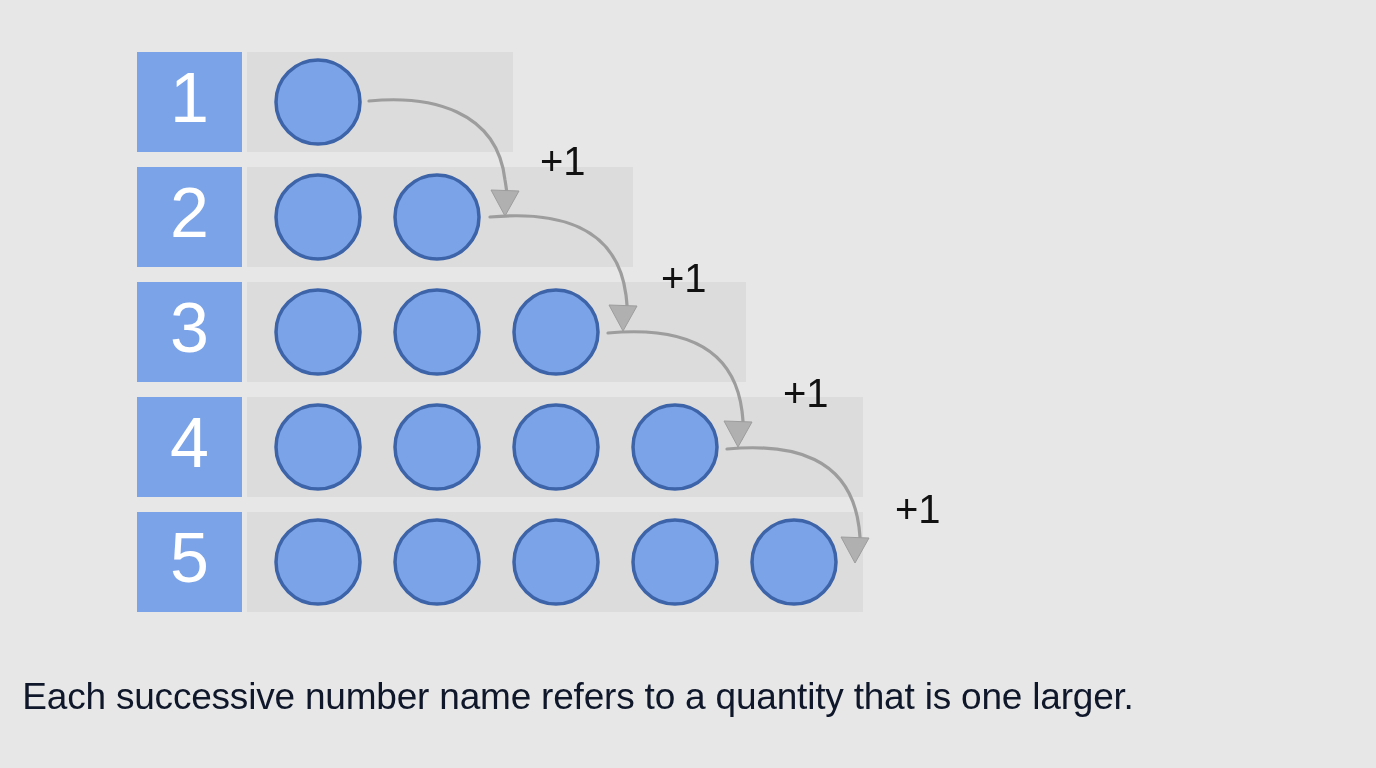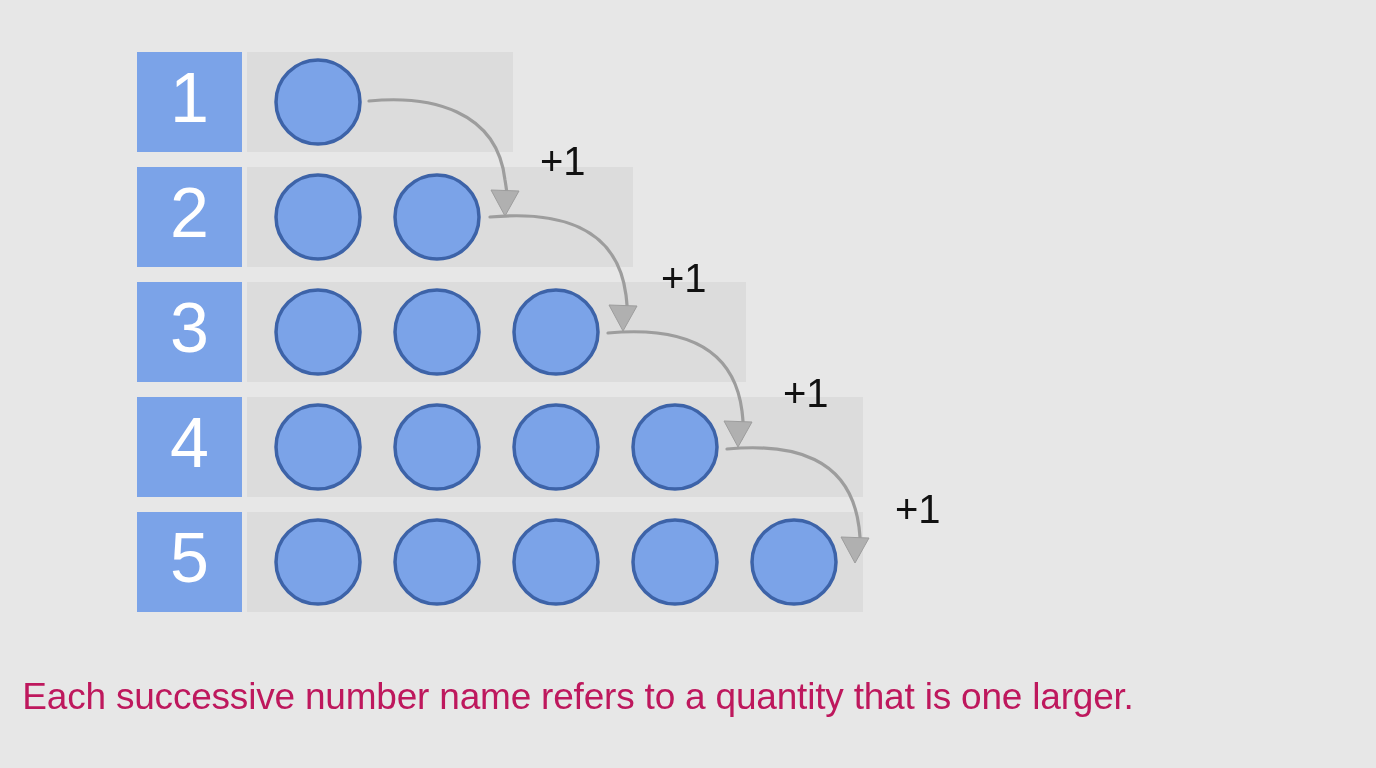--- a/index.html
+++ b/index.html
@@ -75,7 +75,7 @@
     font-family: "Liberation Sans", sans-serif;
     font-size: 37px;
     font-weight: 400;
-    color: #be185d;
+    color: #0f172a;
     letter-spacing: -0.2px;
     white-space: nowrap;
   }

